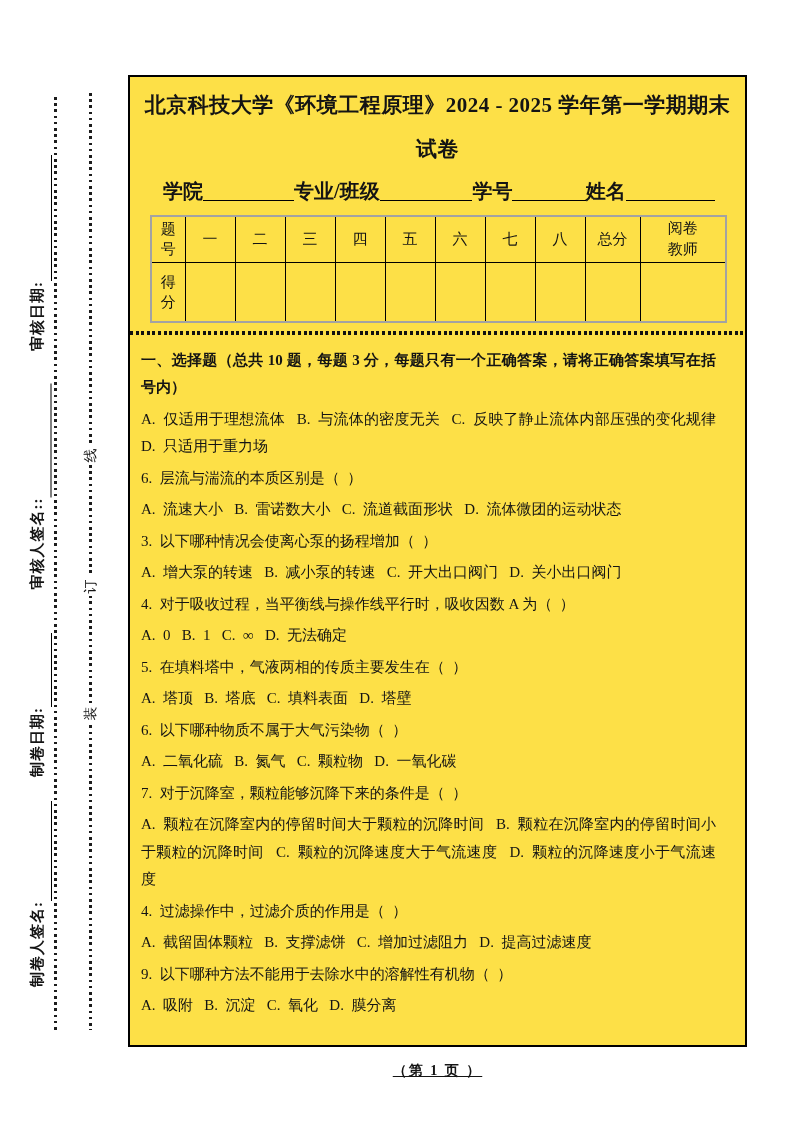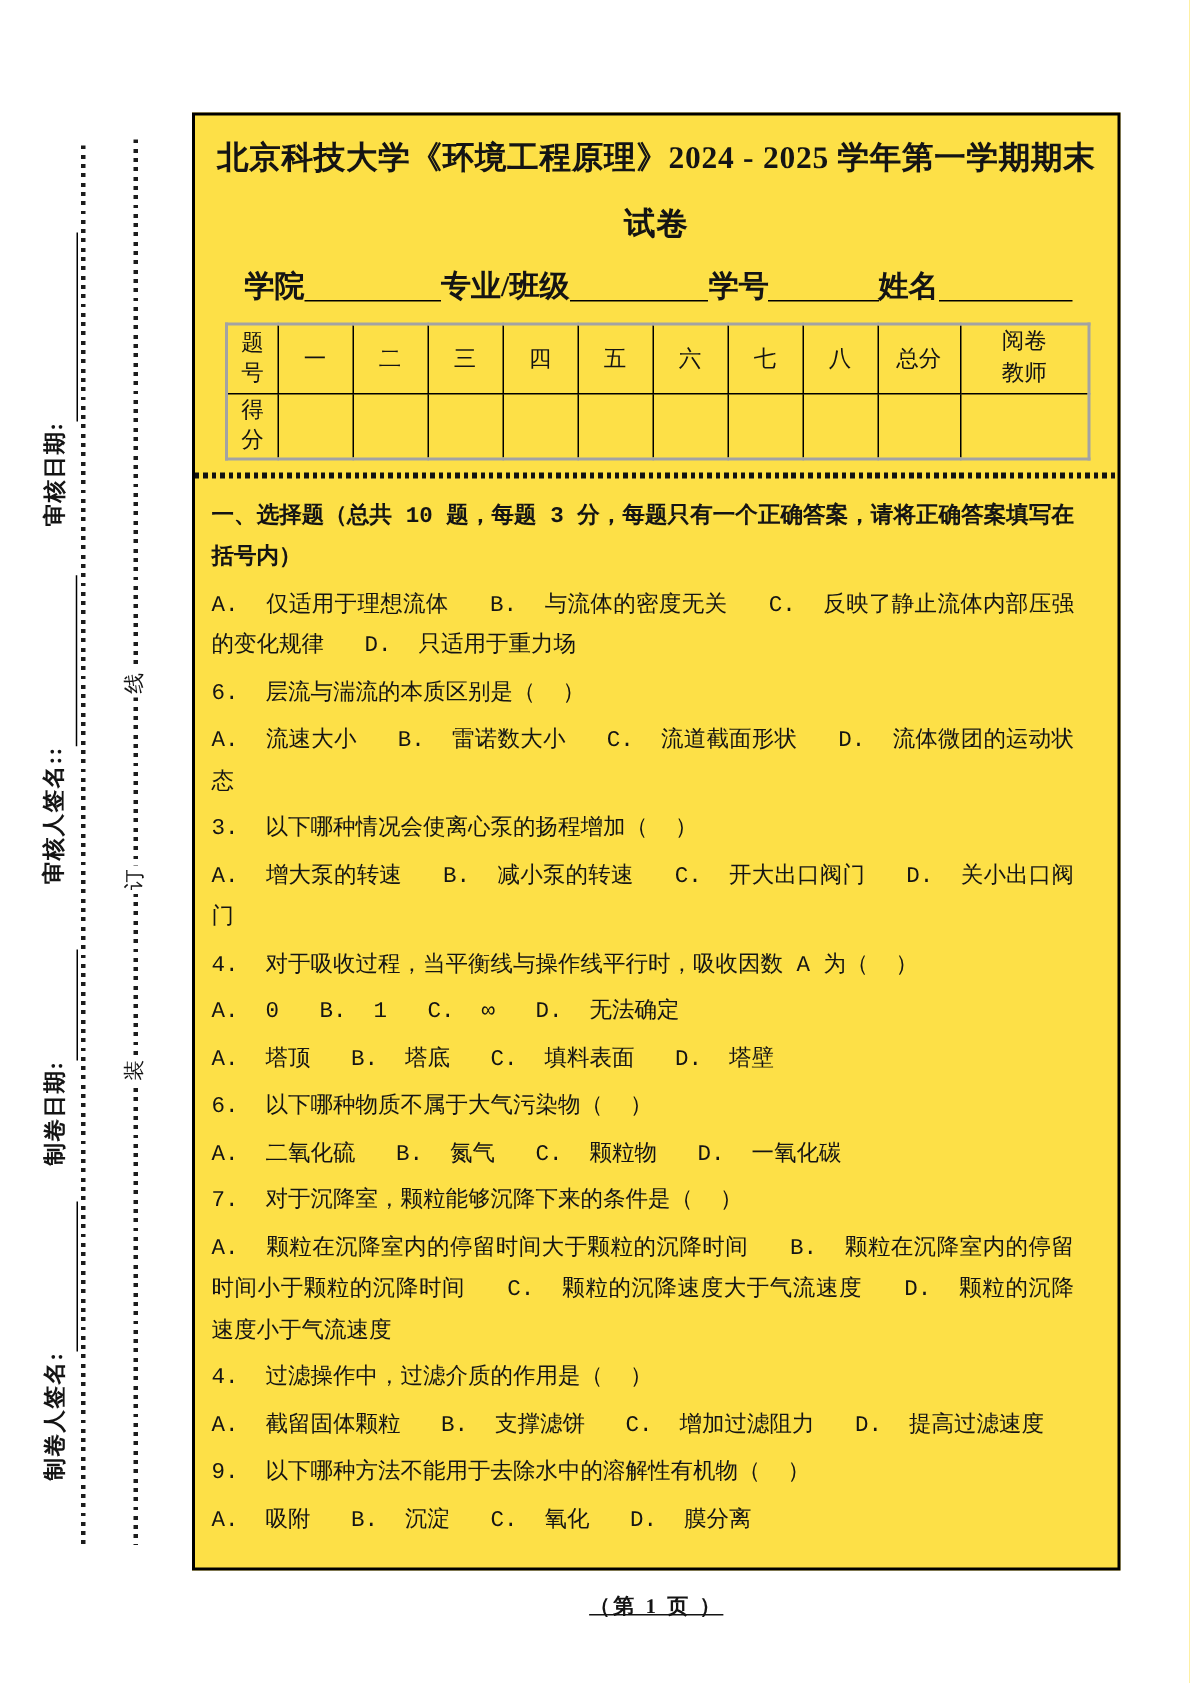--- a/index.html
+++ b/index.html
@@ -73,7 +73,7 @@
     font-size:15px; padding:0;
   }
   .score-table tr.hdr td { height:46px; }
-  .score-table tr.score td { height:44px; }
+  .score-table tr.score td { height:60px; }
   .stack2 { display:inline-block; width:17px; line-height:20px; }
   .stack4 { display:inline-block; width:34px; line-height:21px; }
 

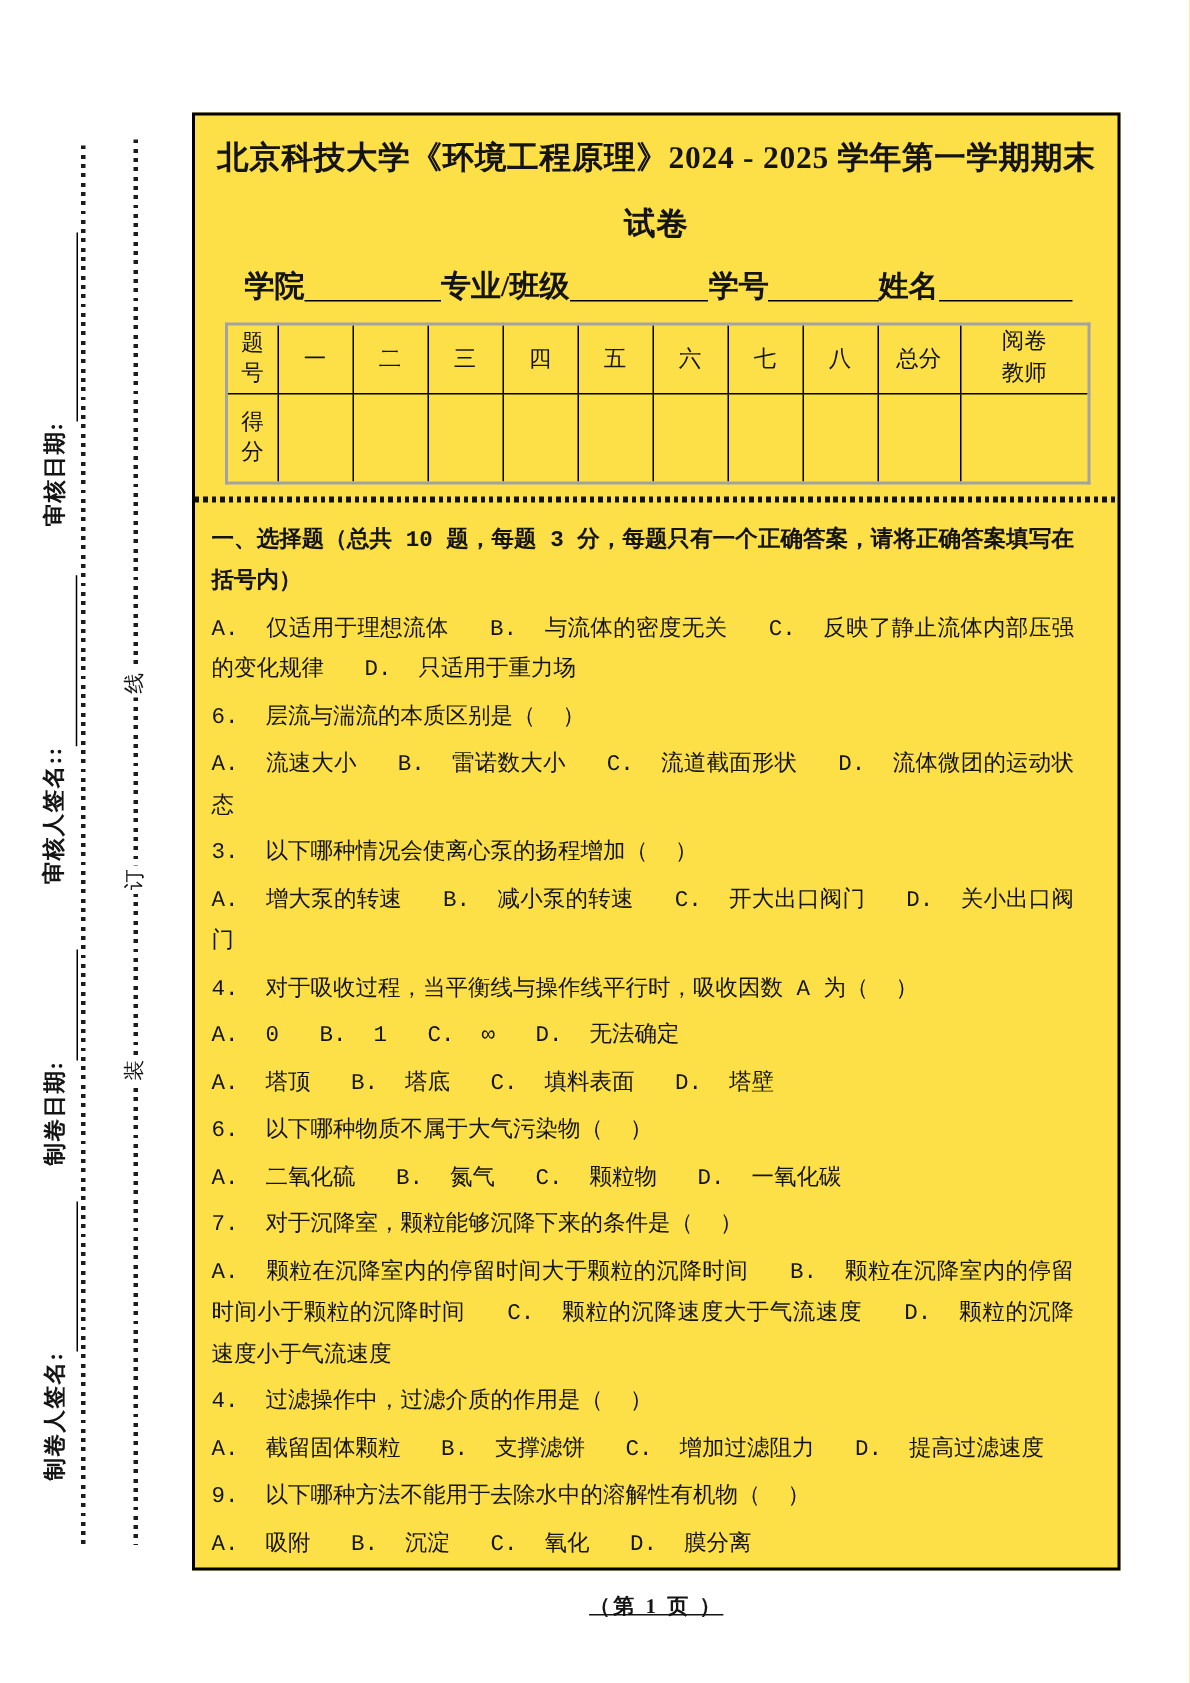--- a/index.html
+++ b/index.html
@@ -82,7 +82,7 @@
     background:repeating-linear-gradient(to right,#111 0 3px,transparent 3px 5.6px);
   }
 
-  .content { padding:12px 29px 0 11px; font-size:15px;font-family:Liberation Mono, monospace; }
+  .content { padding:12px 29px 0 11px; font-size:15px; }
   .content p {
     margin:0 0 4px; line-height:27.5px;
     text-align:justify; white-space:pre-wrap;

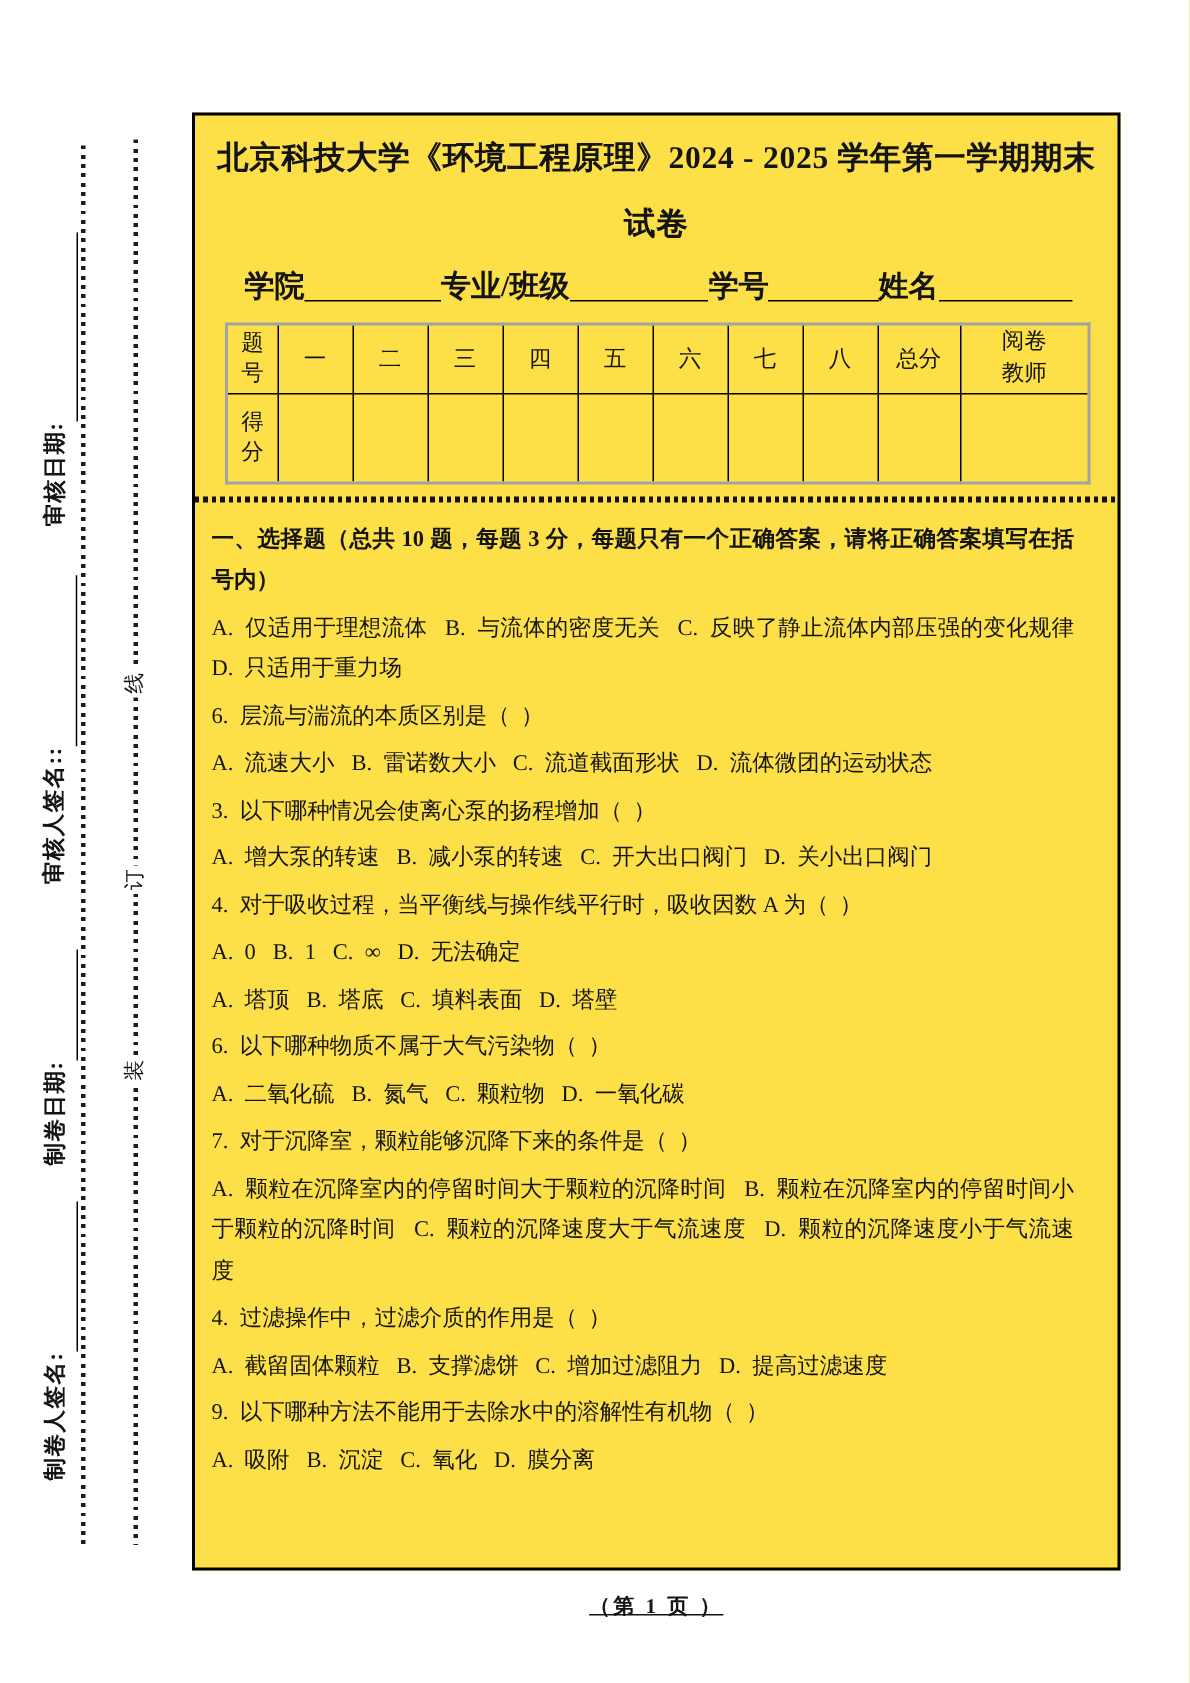--- a/index.html
+++ b/index.html
@@ -195,6 +195,7 @@
     <p class="q">4.  对于吸收过程，当平衡线与操作线平行时，吸收因数 A 为（  ）</p>
     <p class="opts">A.  0   B.  1   C.  ∞   D.  无法确定</p>
 
+    <p class="q">5.  在填料塔中，气液两相的传质主要发生在（  ）</p>
     <p class="opts">A.  塔顶   B.  塔底   C.  填料表面   D.  塔壁</p>
 
     <p class="q">6.  以下哪种物质不属于大气污染物（  ）</p>

